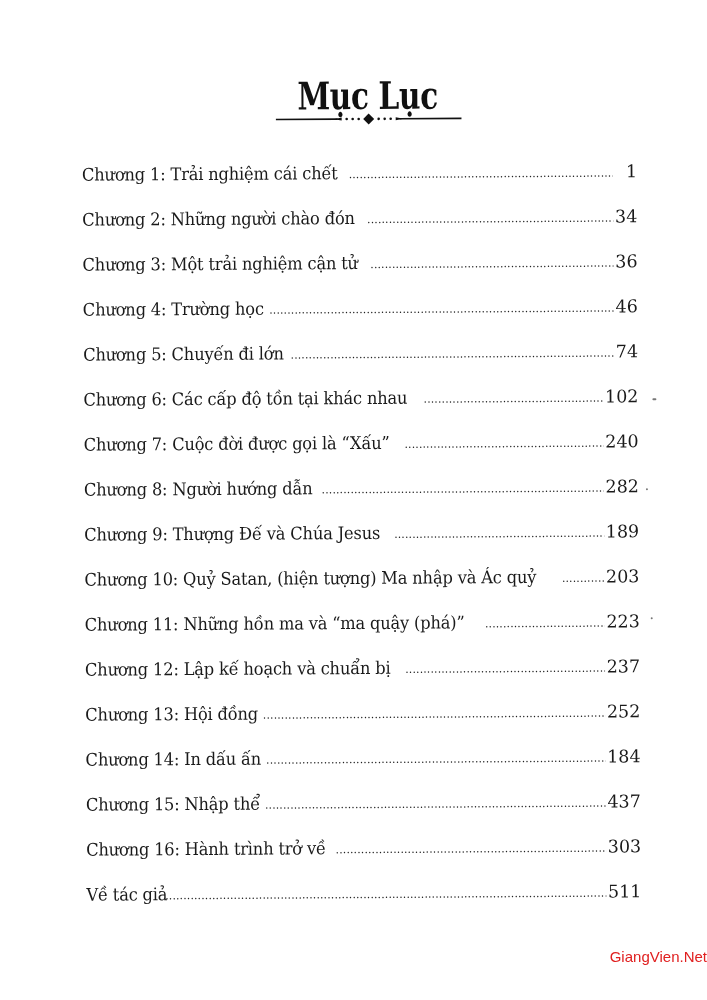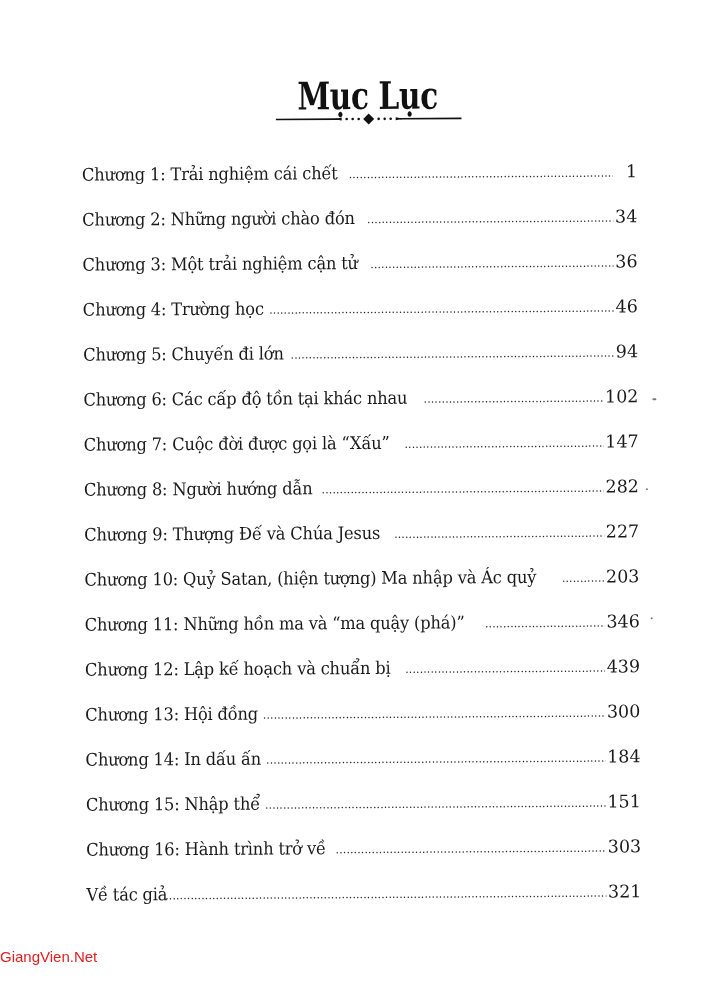--- a/index.html
+++ b/index.html
@@ -152,7 +152,7 @@
     <li class="toc-entry">
       <span class="label">Chương 5: Chuyến đi lớn</span>
       <span class="leader"></span>
-      <span class="page-num">94</span>
+      <span class="page-num">74</span>
     </li>
     <li class="toc-entry">
       <span class="label">Chương 6: Các cấp độ tồn tại khác nhau</span>

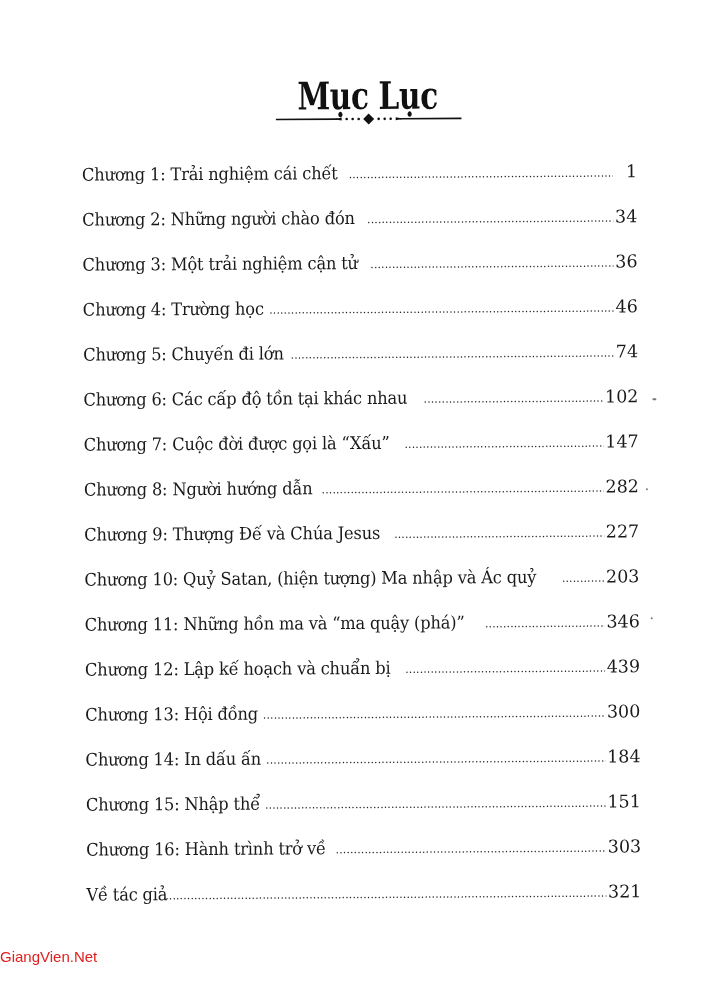--- a/index.html
+++ b/index.html
@@ -162,7 +162,7 @@
     <li class="toc-entry">
       <span class="label">Chương 7: Cuộc đời được gọi là “Xấu”</span>
       <span class="leader"></span>
-      <span class="page-num">147</span>
+      <span class="page-num">240</span>
     </li>
     <li class="toc-entry">
       <span class="label">Chương 8: Người hướng dẫn</span>

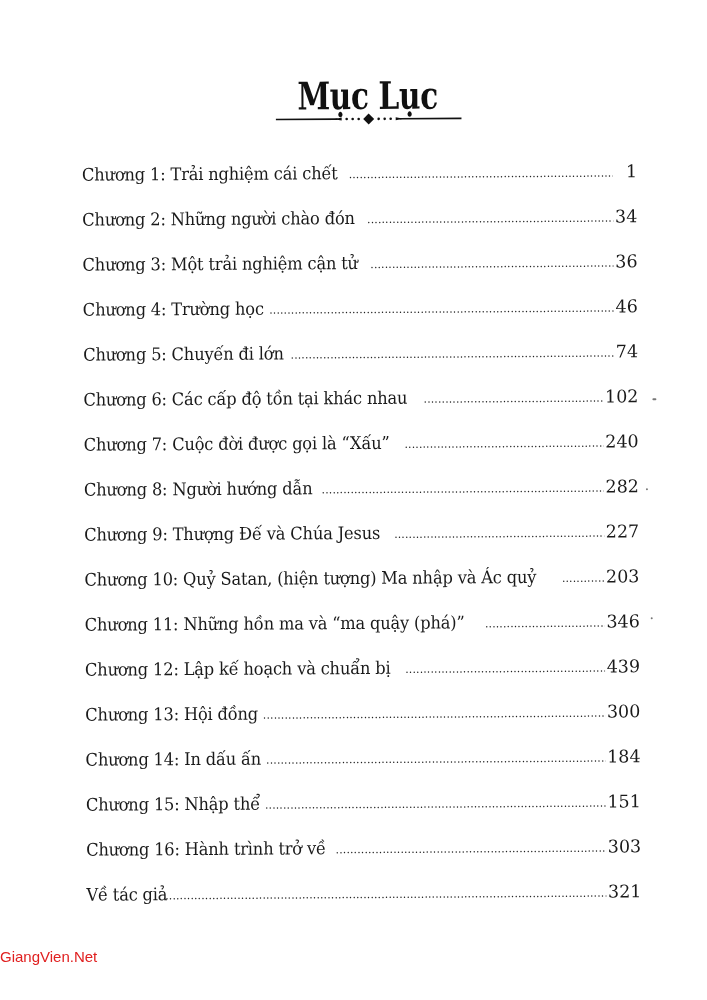--- a/index.html
+++ b/index.html
@@ -172,7 +172,7 @@
     <li class="toc-entry">
       <span class="label">Chương 9: Thượng Đế và Chúa Jesus</span>
       <span class="leader"></span>
-      <span class="page-num">227</span>
+      <span class="page-num">189</span>
     </li>
     <li class="toc-entry">
       <span class="label">Chương 10: Quỷ Satan, (hiện tượng) Ma nhập và Ác quỷ</span>

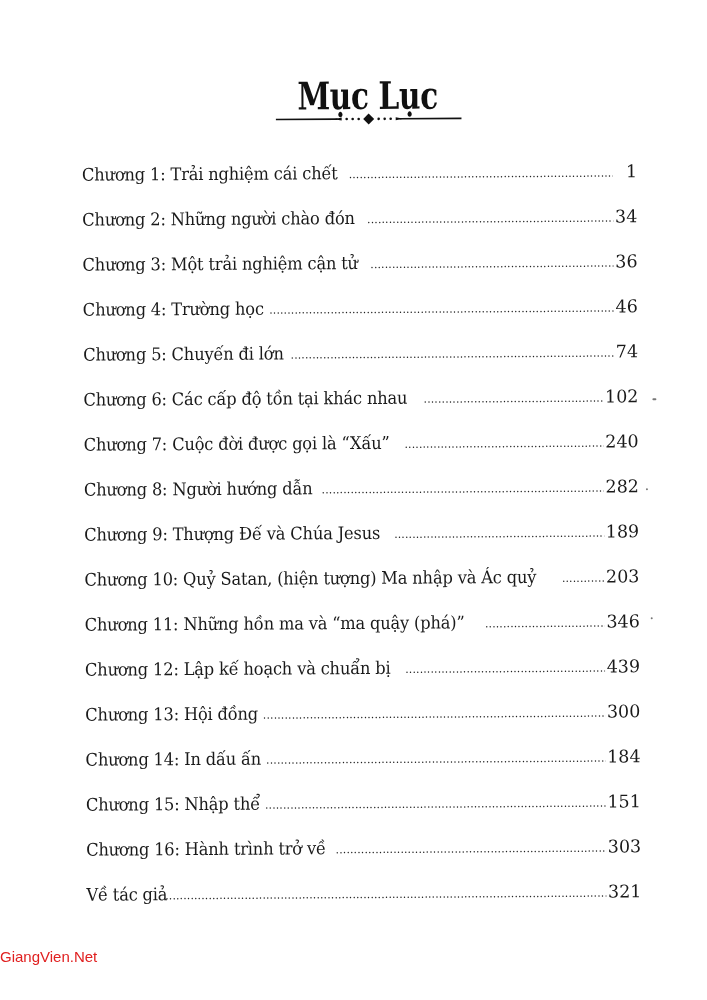--- a/index.html
+++ b/index.html
@@ -182,7 +182,7 @@
     <li class="toc-entry">
       <span class="label">Chương 11: Những hồn ma và “ma quậy (phá)”</span>
       <span class="leader"></span>
-      <span class="page-num">346</span>
+      <span class="page-num">223</span>
     </li>
     <li class="toc-entry">
       <span class="label">Chương 12: Lập kế hoạch và chuẩn bị</span>

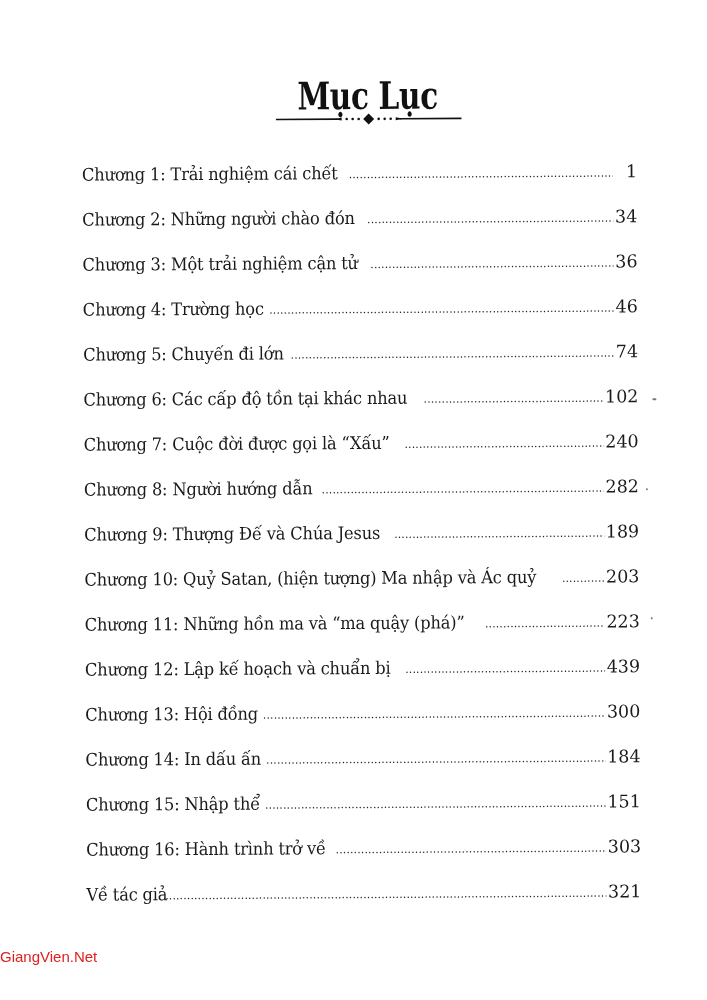--- a/index.html
+++ b/index.html
@@ -187,7 +187,7 @@
     <li class="toc-entry">
       <span class="label">Chương 12: Lập kế hoạch và chuẩn bị</span>
       <span class="leader"></span>
-      <span class="page-num">439</span>
+      <span class="page-num">237</span>
     </li>
     <li class="toc-entry">
       <span class="label">Chương 13: Hội đồng</span>

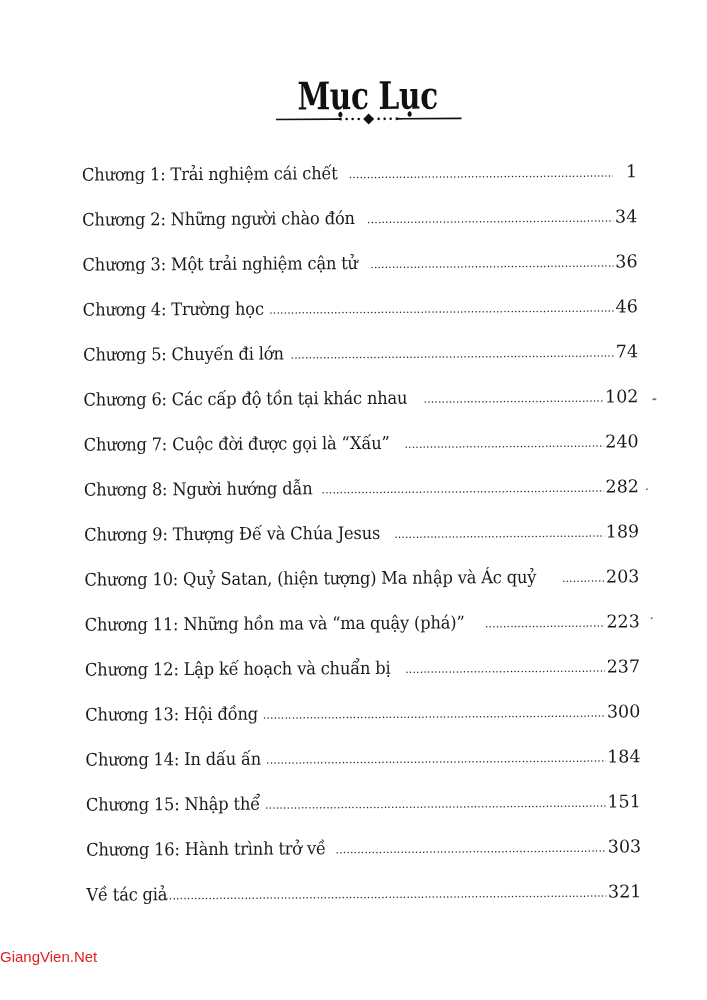--- a/index.html
+++ b/index.html
@@ -192,7 +192,7 @@
     <li class="toc-entry">
       <span class="label">Chương 13: Hội đồng</span>
       <span class="leader"></span>
-      <span class="page-num">300</span>
+      <span class="page-num">252</span>
     </li>
     <li class="toc-entry">
       <span class="label">Chương 14: In dấu ấn</span>

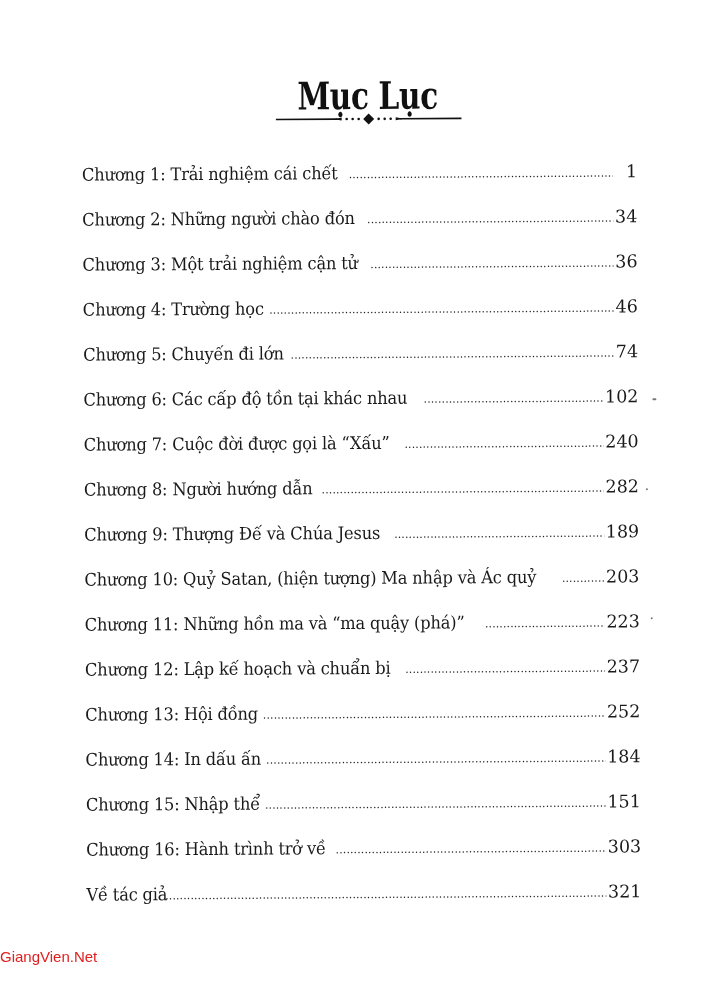--- a/index.html
+++ b/index.html
@@ -202,7 +202,7 @@
     <li class="toc-entry">
       <span class="label">Chương 15: Nhập thể</span>
       <span class="leader"></span>
-      <span class="page-num">151</span>
+      <span class="page-num">437</span>
     </li>
     <li class="toc-entry">
       <span class="label">Chương 16: Hành trình trở về</span>

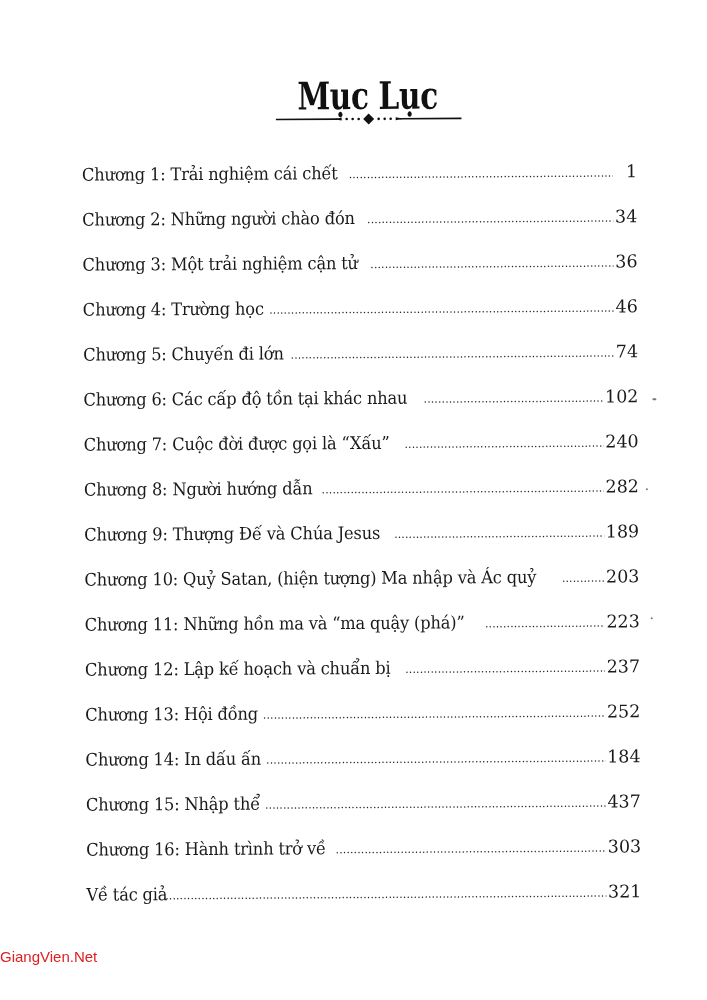--- a/index.html
+++ b/index.html
@@ -212,7 +212,7 @@
     <li class="toc-entry">
       <span class="label">Về tác giả</span>
       <span class="leader"></span>
-      <span class="page-num">321</span>
+      <span class="page-num">511</span>
     </li>
   </ul>
 

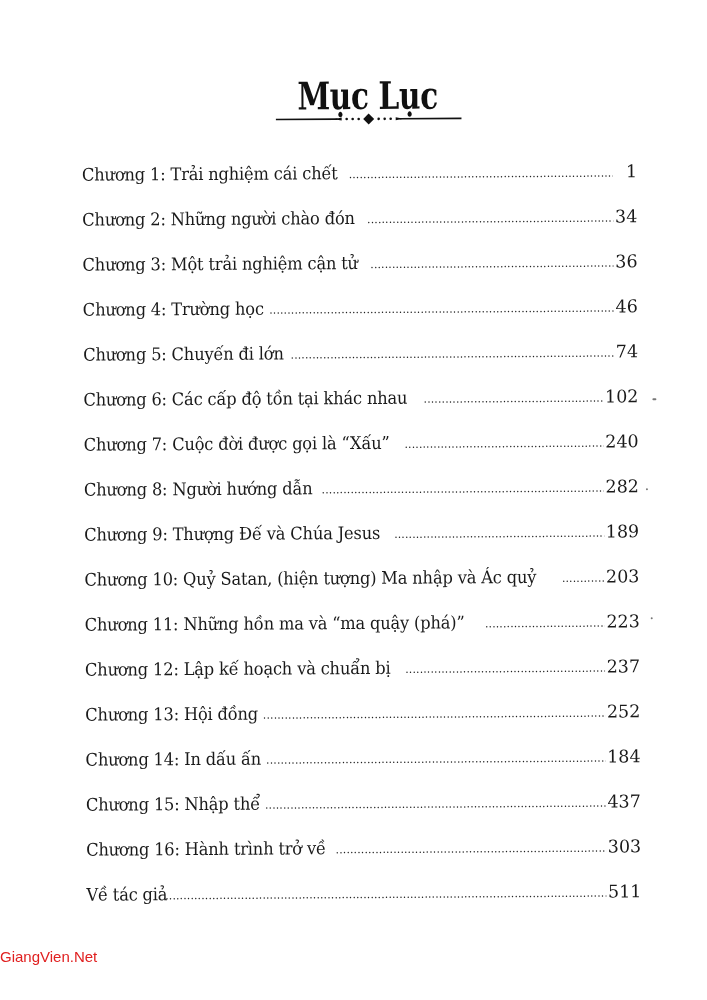--- a/index.html
+++ b/index.html
@@ -101,7 +101,7 @@
       top: 948px;
       left: 0;
       width: 707px;
-      text-align: left;
+      text-align: right;
       font-family: "Liberation Sans", sans-serif;
       font-size: 15px;
       color: #e02020;

